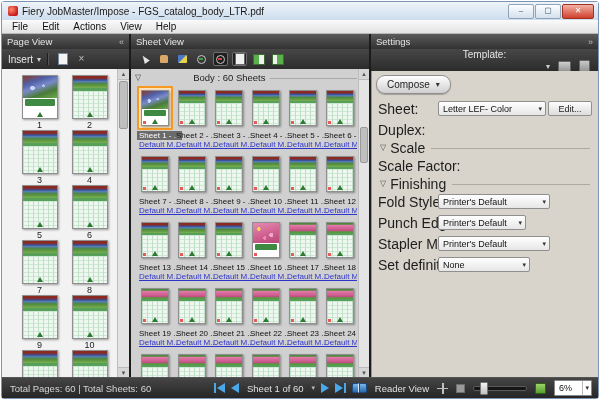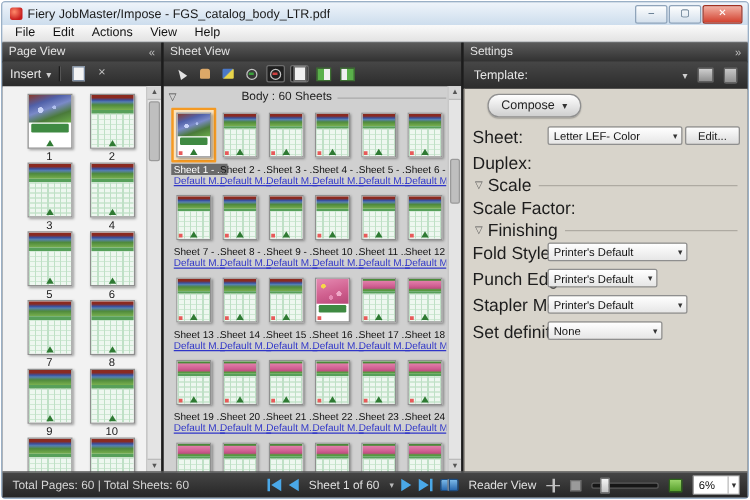--- a/index.html
+++ b/index.html
@@ -121,7 +121,7 @@
   #settings-panel{left:369px;right:0;}
   .tpl-row{position:absolute;left:0;right:0;top:15px;height:22px;
     background:linear-gradient(#474747,#2c2c2c);border-bottom:1px solid #1a1a1a;
-    display:flex;align-items:center;padding:0 8px;}
+    display:flex;align-items:center;padding:0 8px;flex-direction:column;}
   .tpl-label{font-size:10px;color:#e6e6e6;}
   .tpl-icons{margin-left:auto;display:flex;align-items:center;gap:8px;}
   .ic-save{width:11px;height:10px;background:linear-gradient(#cfcfcf,#8f8f8f);border-radius:1px;border:1px solid #666;}

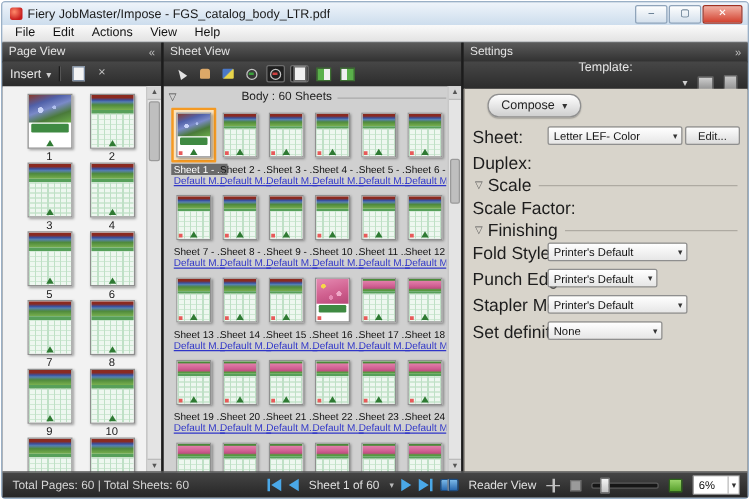--- a/index.html
+++ b/index.html
@@ -127,7 +127,7 @@
   .ic-save{width:11px;height:10px;background:linear-gradient(#cfcfcf,#8f8f8f);border-radius:1px;border:1px solid #666;}
   .ic-trash{width:9px;height:11px;background:linear-gradient(#c8c8c8,#909090);border-radius:1px 1px 2px 2px;border:1px solid #666;}
   .set-body{position:absolute;left:0;right:0;top:37px;bottom:0;background:#d8d4cb;overflow:hidden;border-left:1px solid #9a968e;}
-  .compose-wrap{height:27px;display:flex;align-items:center;padding-left:18px;}
+  .compose-wrap{height:27px;display:flex;align-items:center;padding-left:4px;}
   .compose-btn{height:17px;padding:0 10px;border:1px solid #8f8f8f;border-radius:9px;
     background:linear-gradient(#ffffff,#cfcfcf);display:flex;align-items:center;gap:6px;
     font-size:10px;color:#222;box-shadow:0 1px 1px rgba(0,0,0,.25);}

